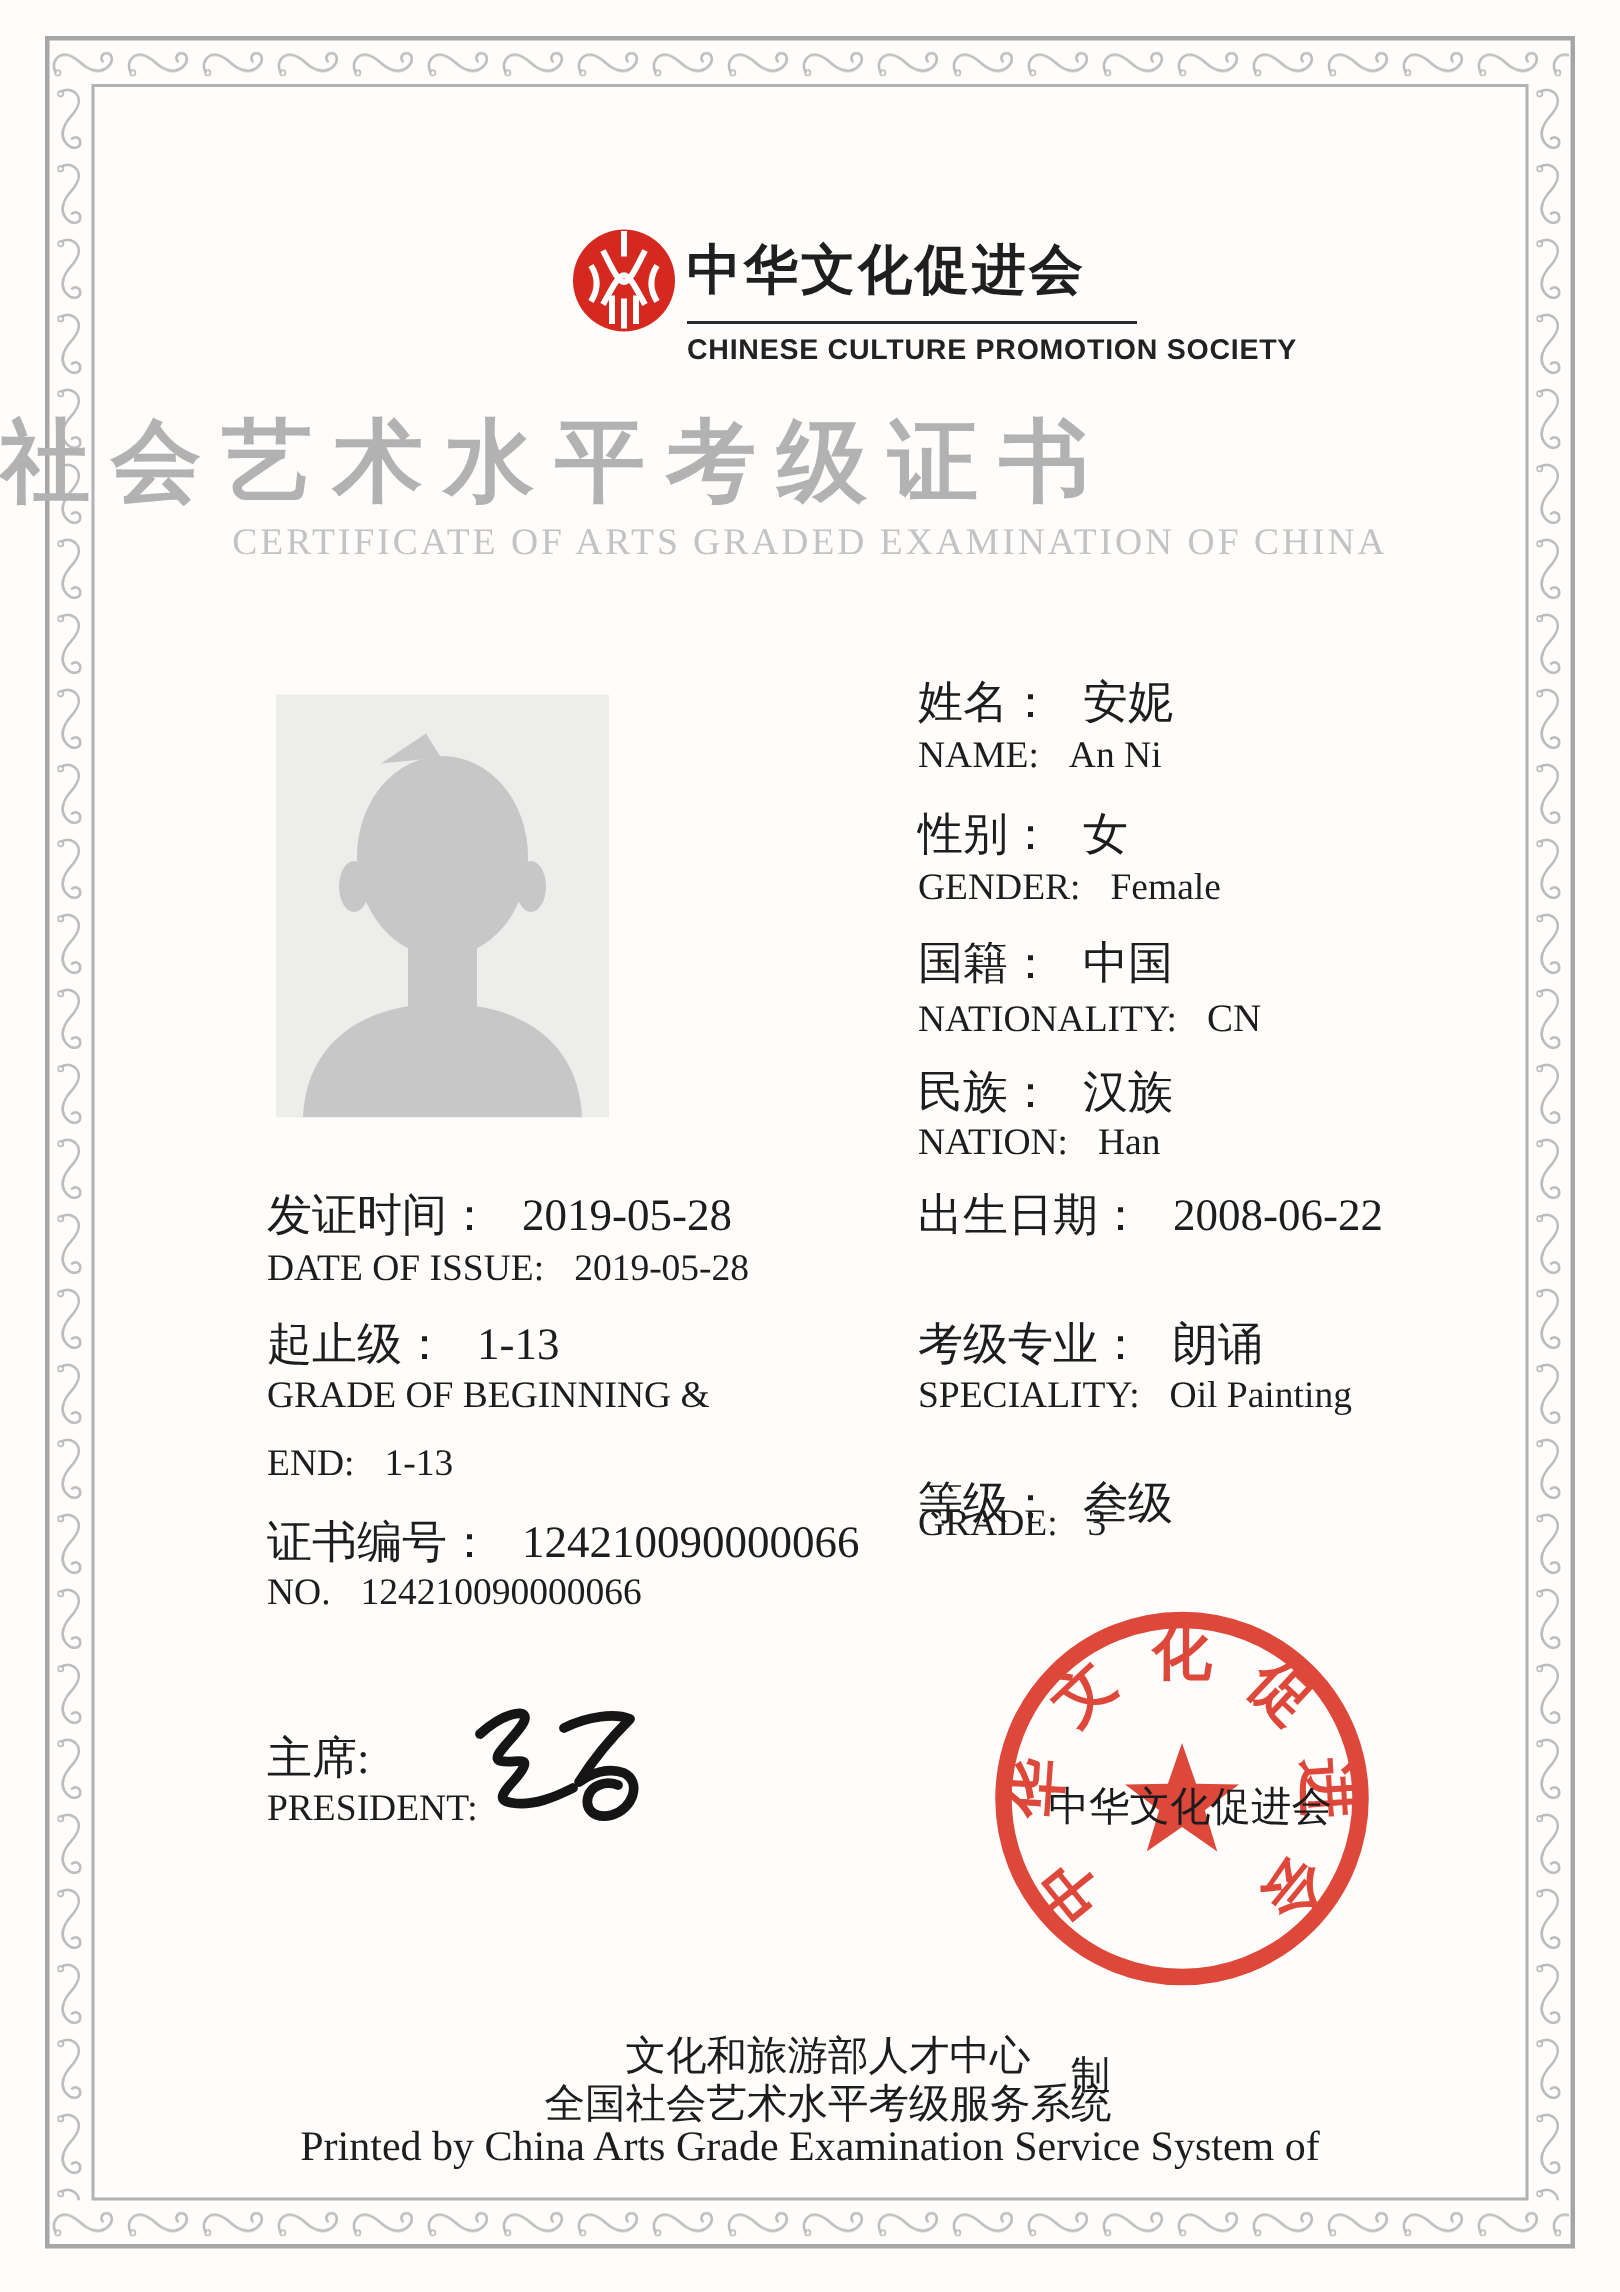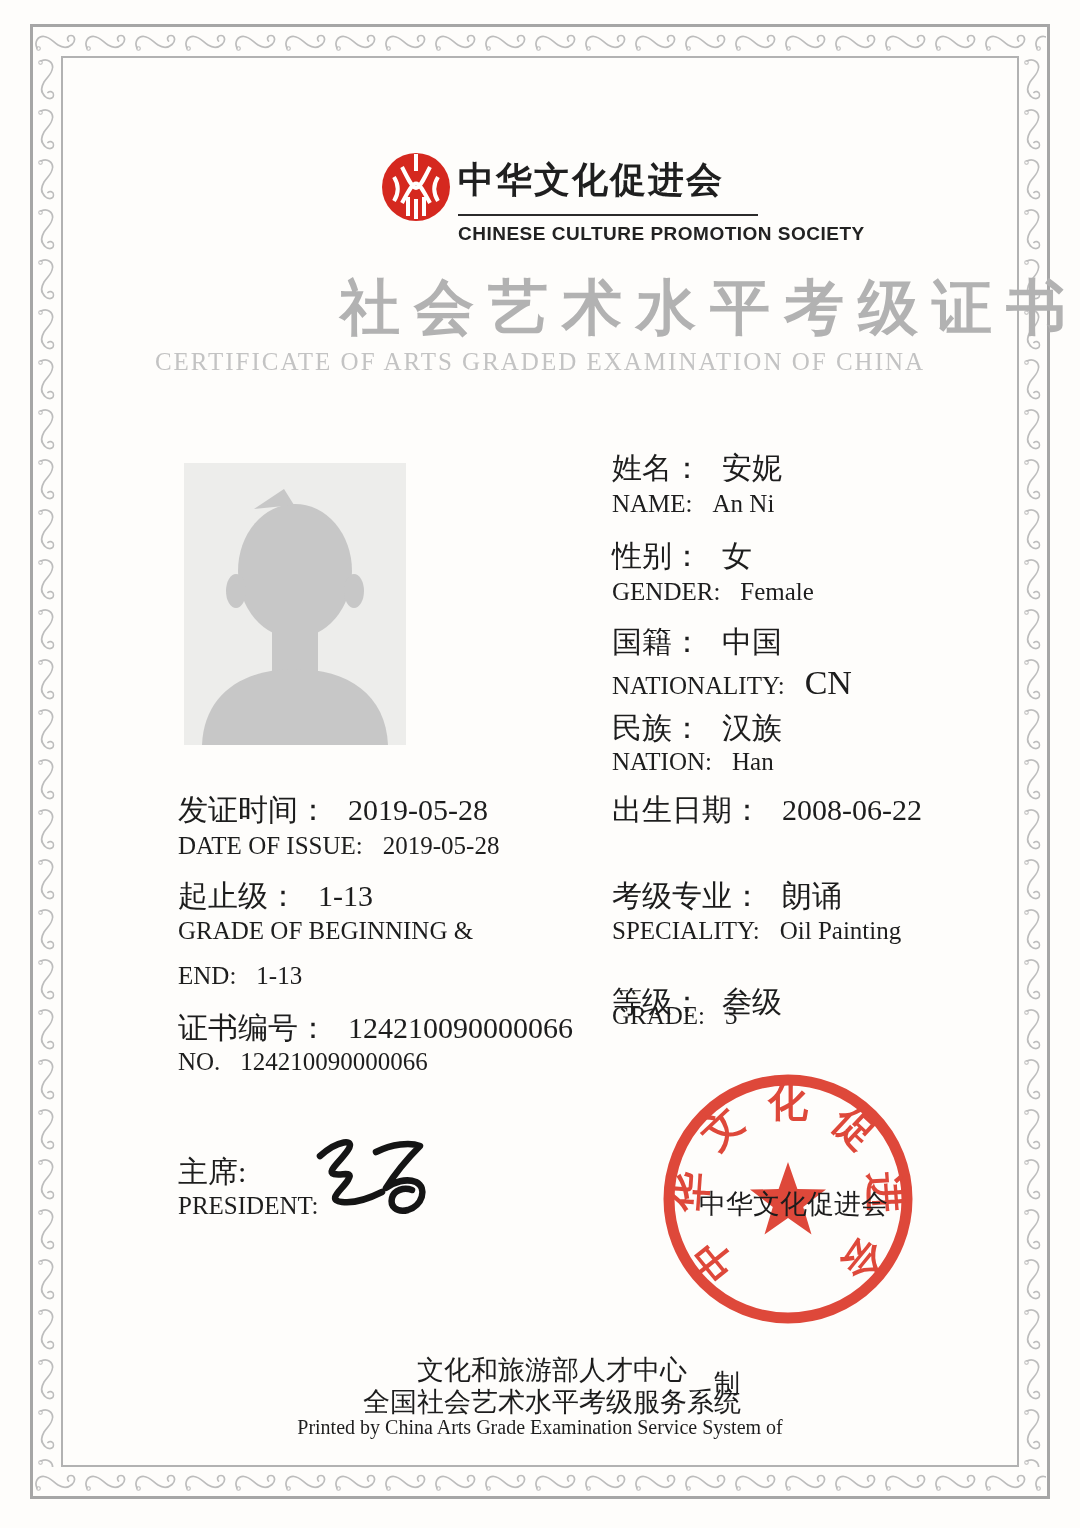--- a/index.html
+++ b/index.html
@@ -22,7 +22,7 @@
   .org-en { font-family:"Liberation Sans", sans-serif; font-size:19px; font-weight:700;
     letter-spacing:0.5px; color:#222; margin-top:7px; white-space:nowrap; }
   
-  .title-cn { position:absolute; left:0; right:0; top:268px; text-align:right;
+  .title-cn { position:absolute; left:0; right:0; top:268px; text-align:left;
     font-size:60px; font-weight:700; letter-spacing:14px; color:#b2b2b2; white-space:nowrap; }
   .title-en { position:absolute; left:0; right:0; top:348px; text-align:center;
     font-size:25px; letter-spacing:2px; color:#c3c3c3; white-space:nowrap; }

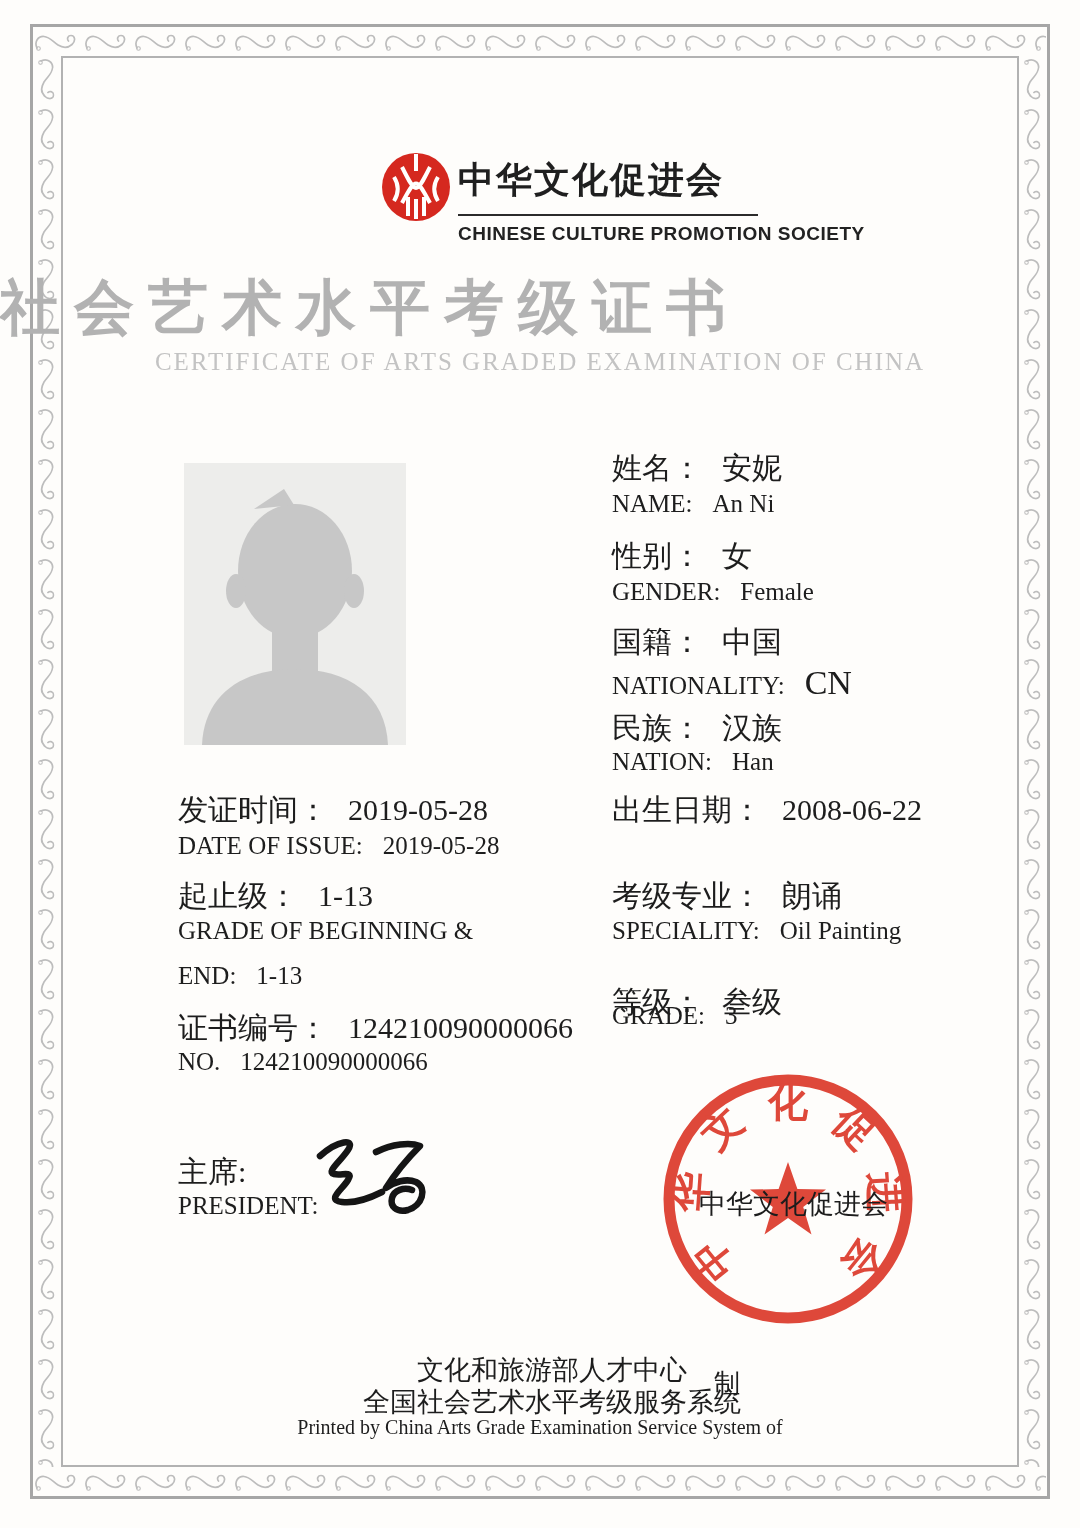--- a/index.html
+++ b/index.html
@@ -132,7 +132,7 @@
   <div class="line cn col-r" style="top:536px"><span>性别：</span><span class="v">女</span></div>
   <div class="line en col-r" style="top:578px"><span>GENDER:</span><span class="v">Female</span></div>
   <div class="line cn col-r" style="top:622px"><span>国籍：</span><span class="v">中国</span></div>
-  <div class="line en col-r" style="top:664px"><span>NATIONALITY:</span><span class="v" style="font-size:34px">CN</span></div>
+  <div class="line en col-r" style="top:664px"><span>NATIONALITY:</span><span class="v" style="font-size:26px">CN</span></div>
   <div class="line cn col-r" style="top:708px"><span>民族：</span><span class="v">汉族</span></div>
   <div class="line en col-r" style="top:748px"><span>NATION:</span><span class="v">Han</span></div>
   <div class="line cn col-r" style="top:790px"><span>出生日期：</span><span class="v">2008-06-22</span></div>

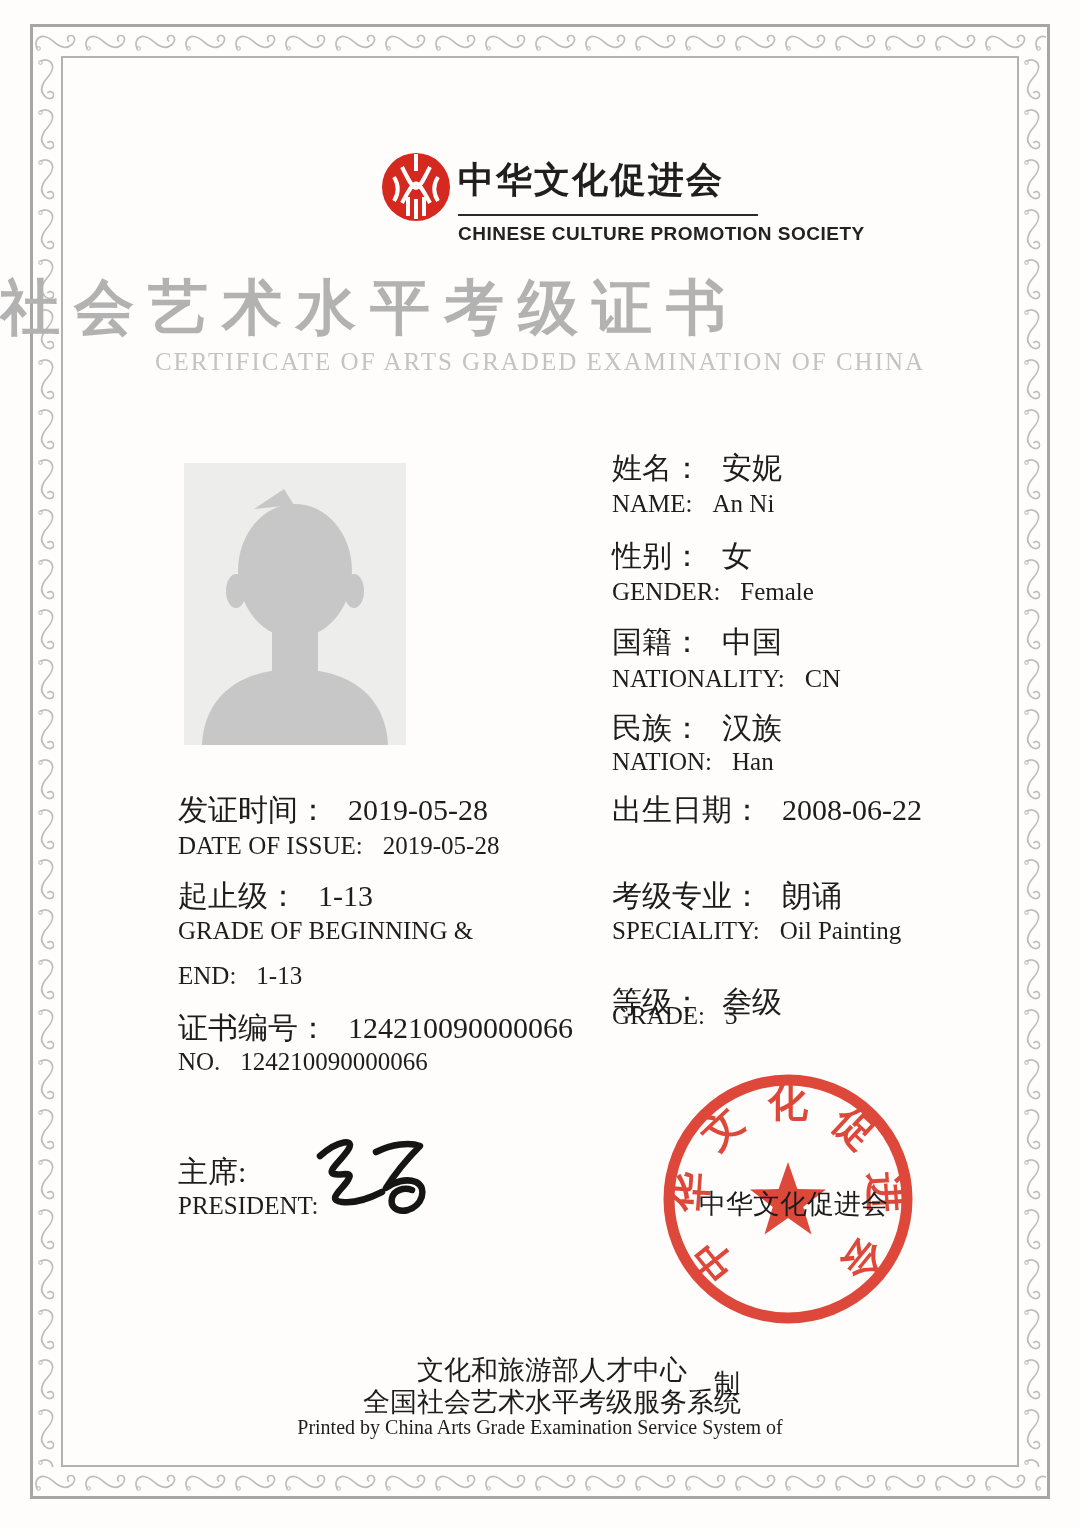--- a/index.html
+++ b/index.html
@@ -45,7 +45,7 @@
   
   .footer-line { position:absolute; left:0; right:0; text-align:center; white-space:nowrap; }
   .f-cn { font-size:27px;padding-left:24px; }
-  .f-en { font-size:20px; }
+  .f-en { font-size:28px; }
   .zhi { position:absolute; left:714px; top:1366px; font-size:26px; }
 </style>
 </head>

